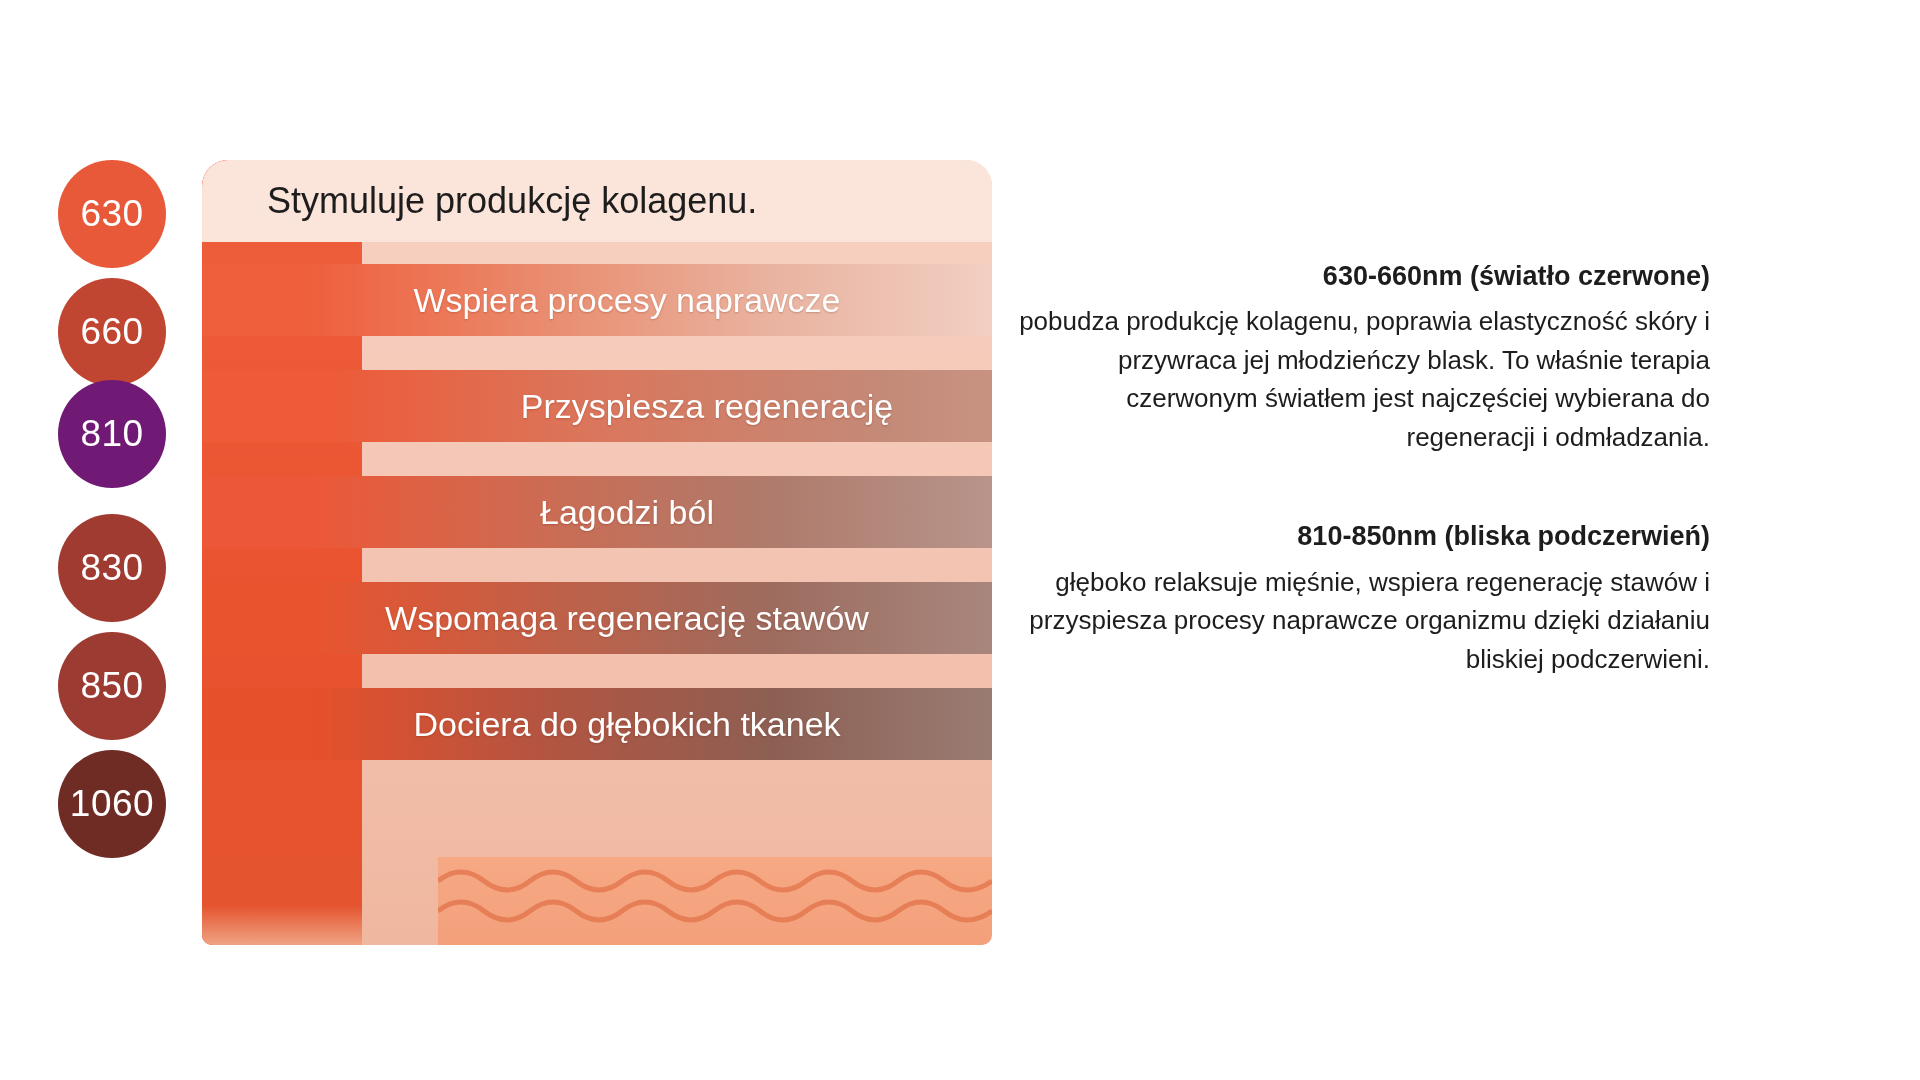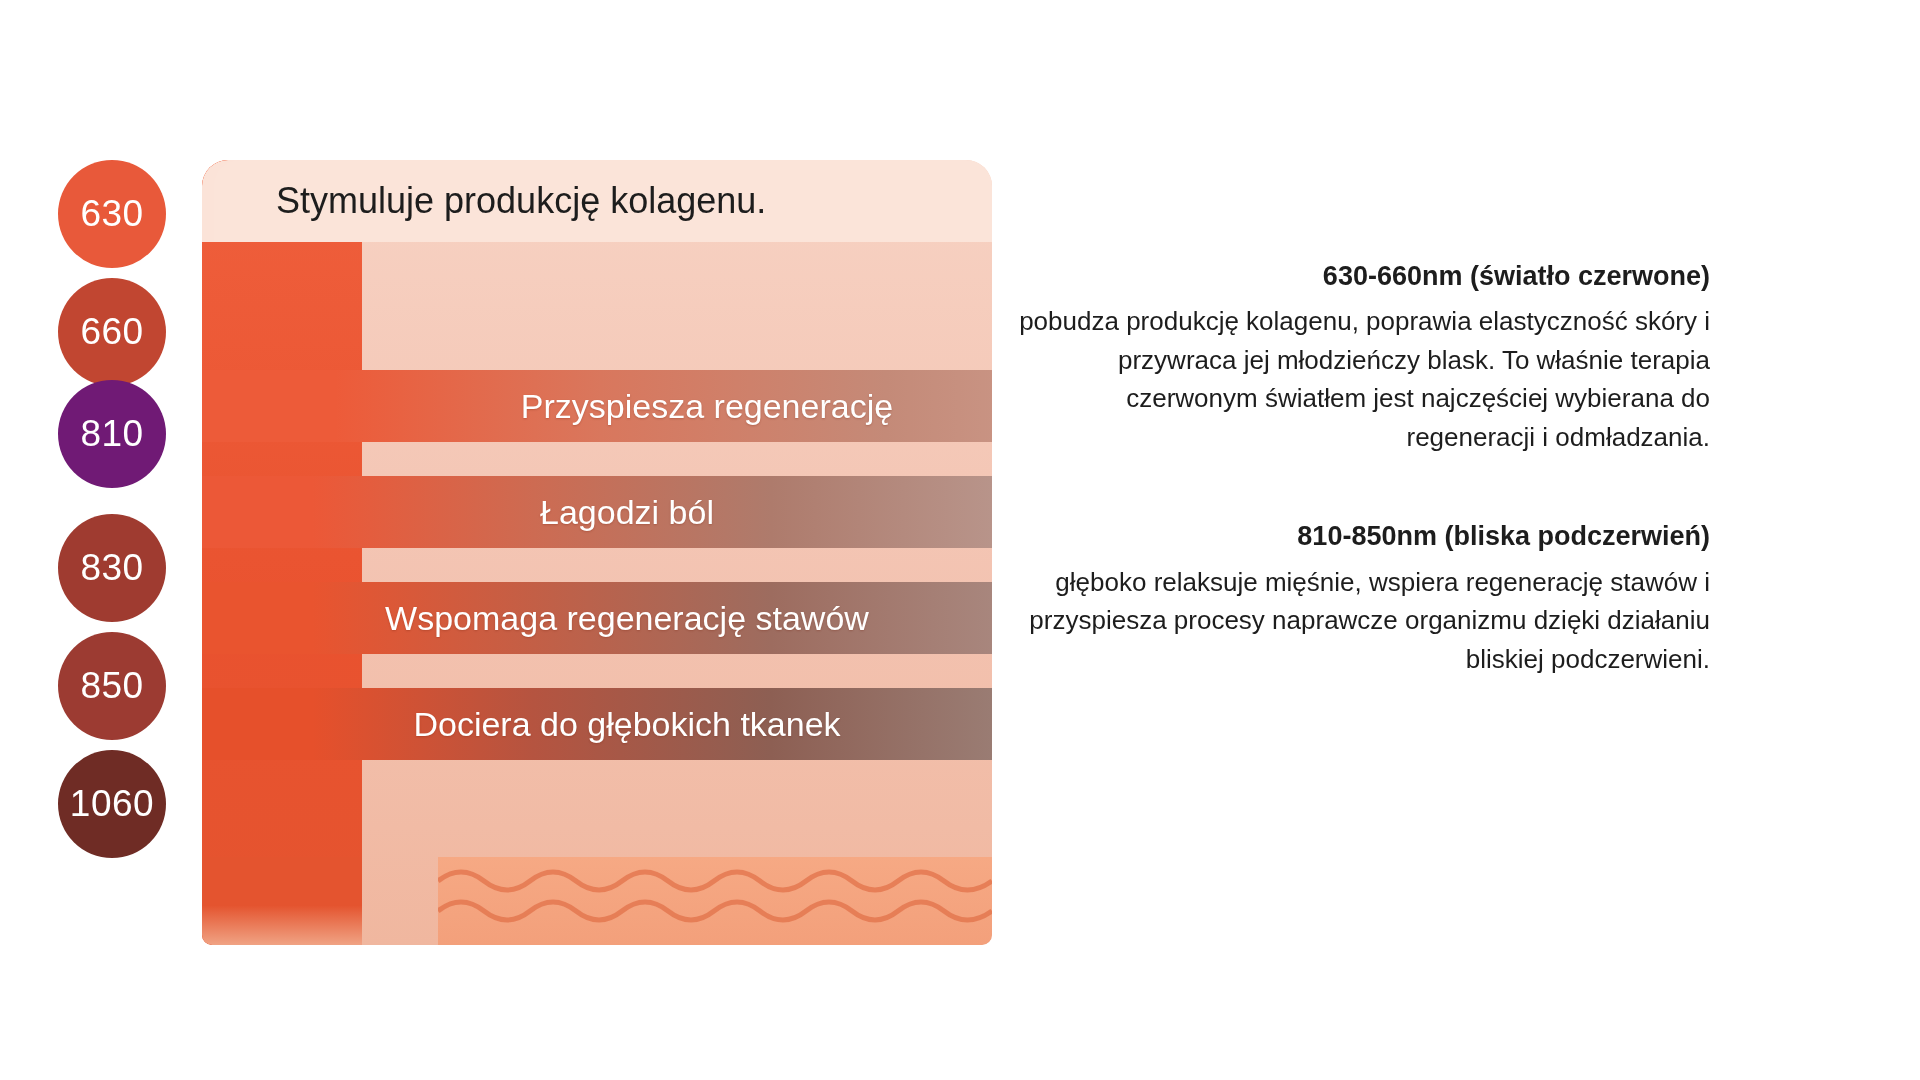--- a/index.html
+++ b/index.html
@@ -95,7 +95,7 @@
   
   .panel-header {
     position: absolute;
-    left: 12px;
+    left: 3px;
     top: 0;
     width: 790px;
     height: 82px;

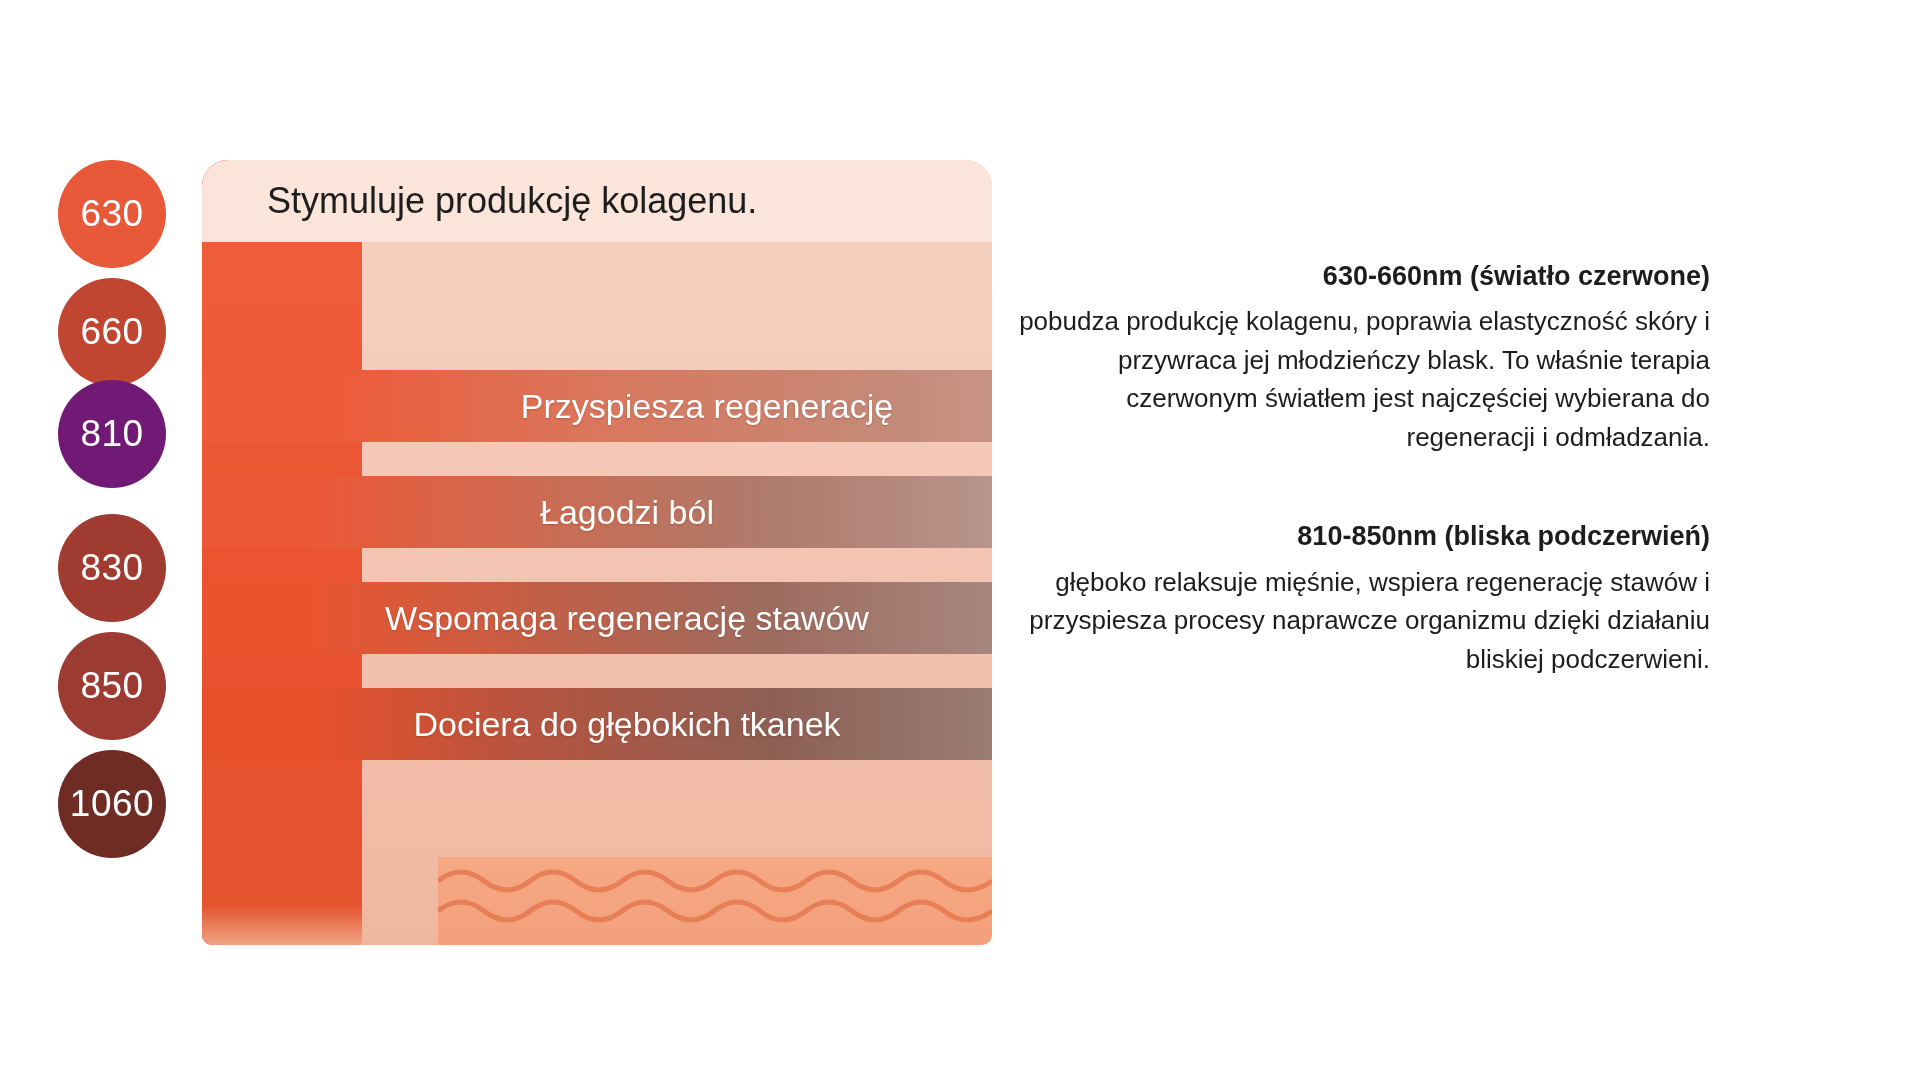--- a/index.html
+++ b/index.html
@@ -208,6 +208,9 @@
         <div class="title">Stymuluje produkcję kolagenu.</div>
       </div>
 
+      <div class="beam b1">
+        <div class="label">Wspiera procesy naprawcze</div>
+      </div>
       <div class="beam b2">
         <div class="label">Przyspiesza regenerację</div>
       </div>

